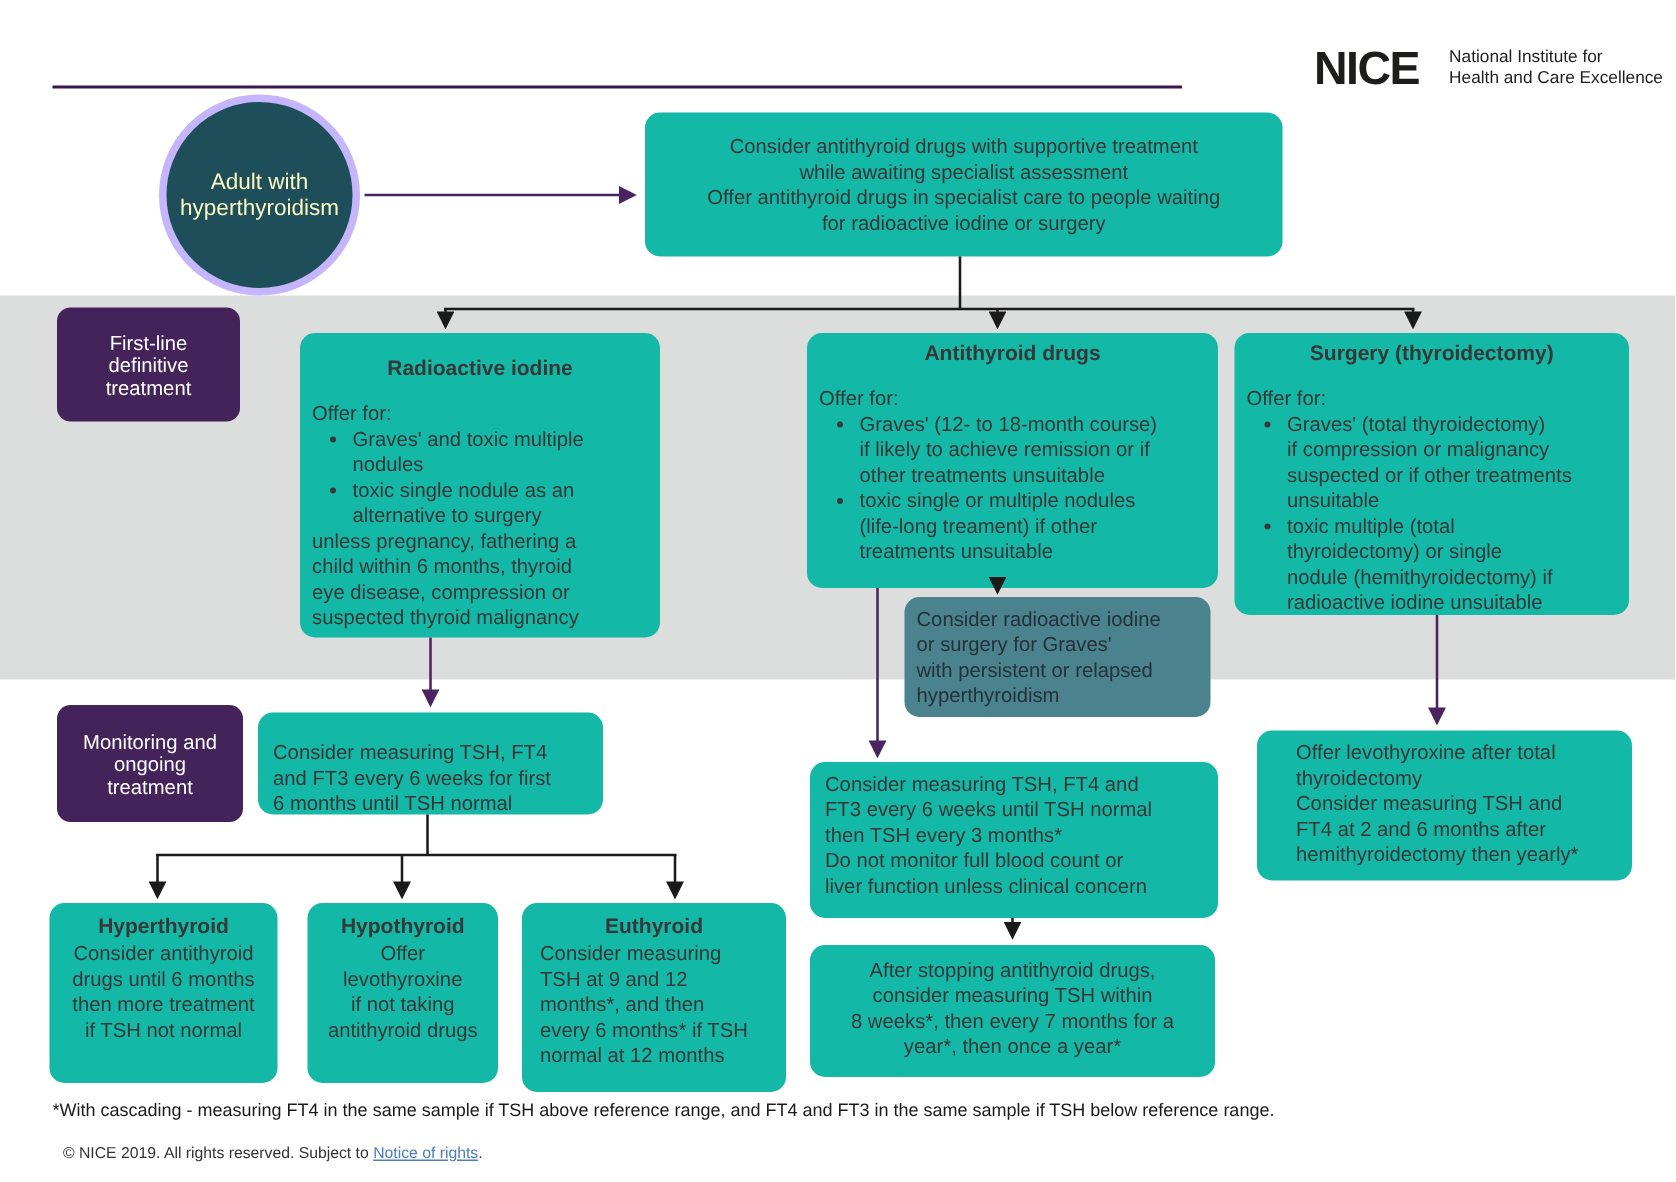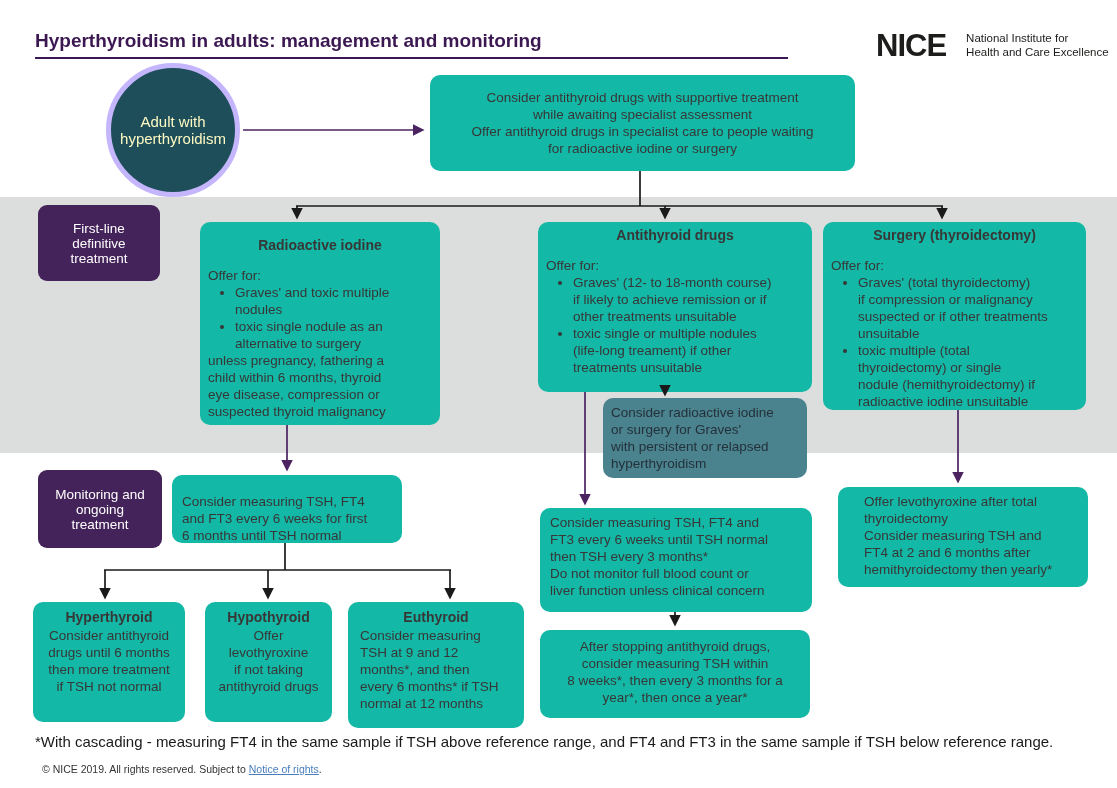--- a/index.html
+++ b/index.html
@@ -69,7 +69,6 @@
 
 <div id="canvas">
 
-  <div class="abs" id="page-title">Hyperthyroidism in adults: management and monitoring</div>
   <div class="abs" id="title-rule"></div>
 
   <div class="abs" id="nice-logo">

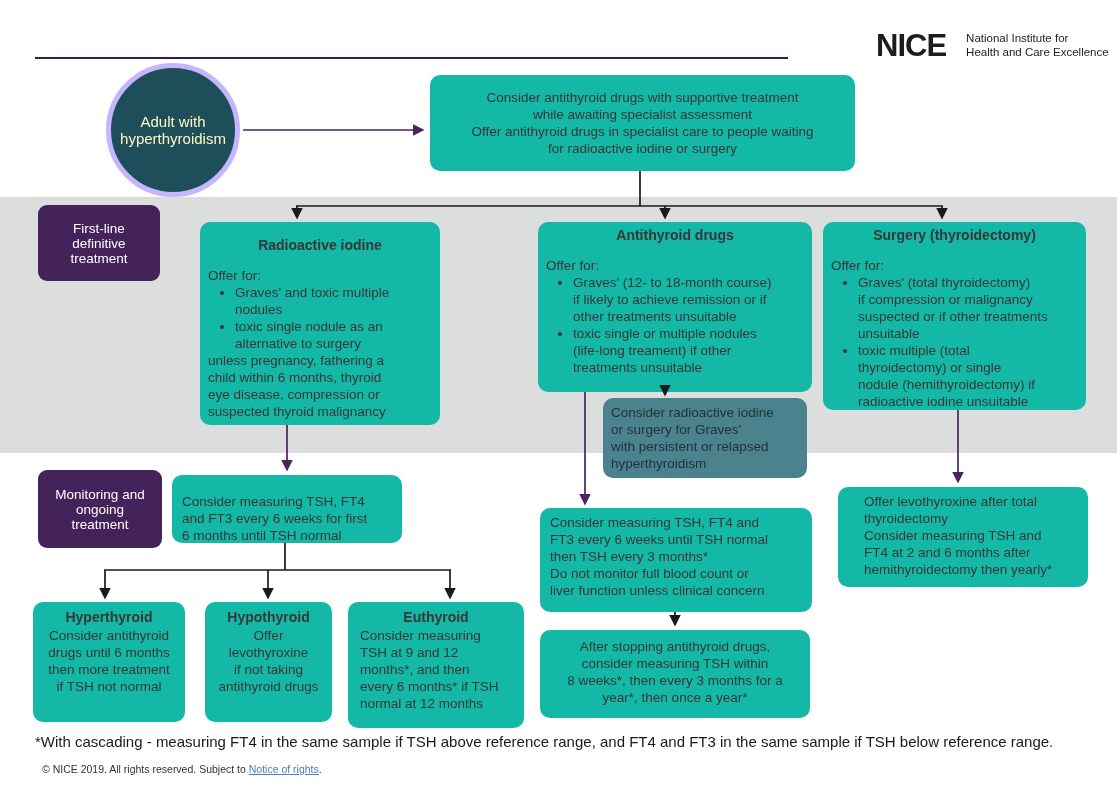--- a/index.html
+++ b/index.html
@@ -194,7 +194,7 @@
   <div class="abs box" id="monitor-antithyroid-2">
     <div class="body-text">After stopping antithyroid drugs,
 consider measuring TSH within
-8 weeks*, then every 3 months for a
+8 weeks*, then every 7 months for a
 year*, then once a year*</div>
   </div>
 

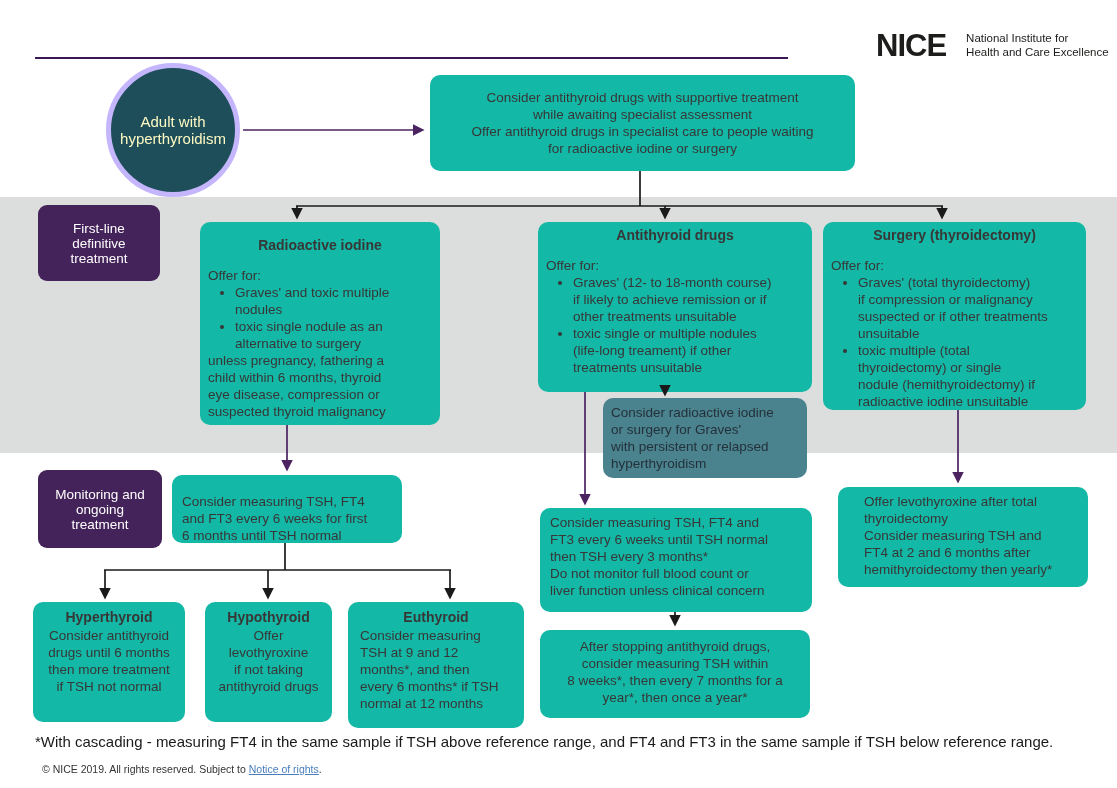--- a/index.html
+++ b/index.html
@@ -56,7 +56,7 @@
   #outcome-euthyroid    { left:348px; top:602px; width:176px; height:126px; }
   #outcome-euthyroid .body-text { text-align:left; padding-left:6px; }
 
-  #footnote { left:35px; top:733px; font-size:15px; color:#1a1a1a; }
+  #footnote { left:35px; top:733px; font-size:12px; color:#1a1a1a; }
   #copyright { left:42px; top:763px; font-size:10.5px; color:#333333; }
   #copyright a { color:#4a7dbb; text-decoration:underline; }
   #summary-note { left:570px; top:755px; border:1.5px dotted #555555; padding:3px 7px;

